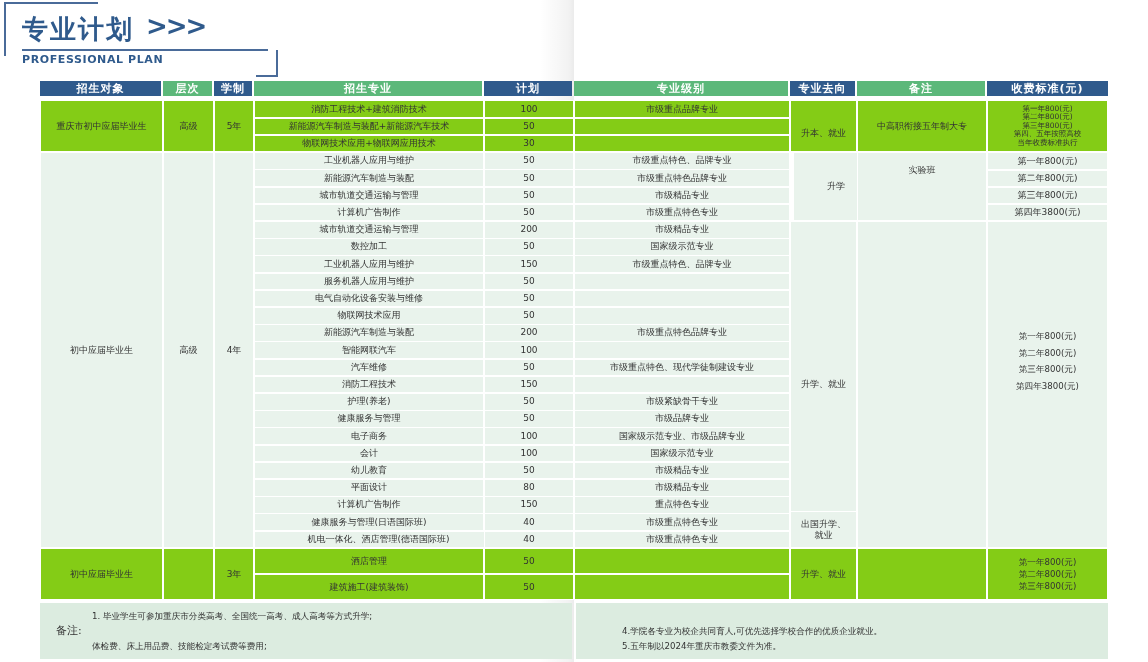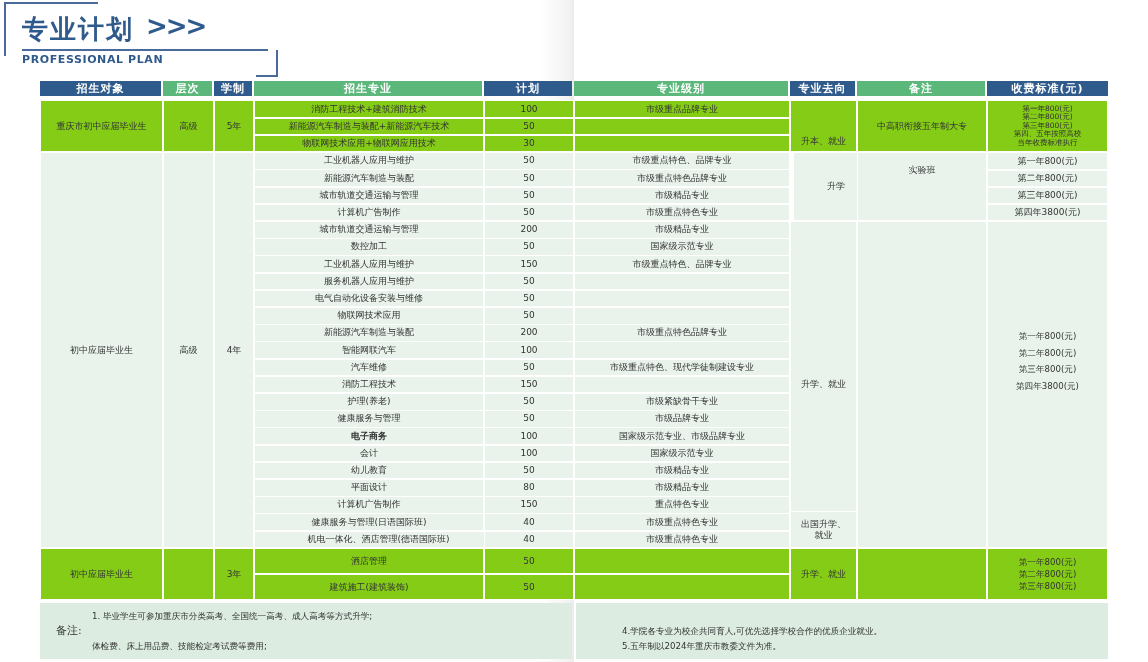--- a/index.html
+++ b/index.html
@@ -81,7 +81,7 @@
   <div class="cell alt" style="left:444px;top:54px;width:90px;height:17px">30</div>
   <div class="cell alt" style="left:534px;top:54px;width:216px;height:17px"></div>
 
-  <div class="cell alt" style="left:750px;top:19px;width:67px;height:52px;align-items:flex-end;padding-bottom:4px">升本、就业</div>
+  <div class="cell alt" style="left:750px;top:19px;width:67px;height:52px;align-items:flex-end;padding-bottom:12px">升本、就业</div>
   <div class="cell alt" style="left:817px;top:19px;width:130px;height:52px">中高职衔接五年制大专</div>
   <div class="cell alt small" style="left:947px;top:19px;width:121px;height:52px">
     <span class="col">第一年800(元)</span>

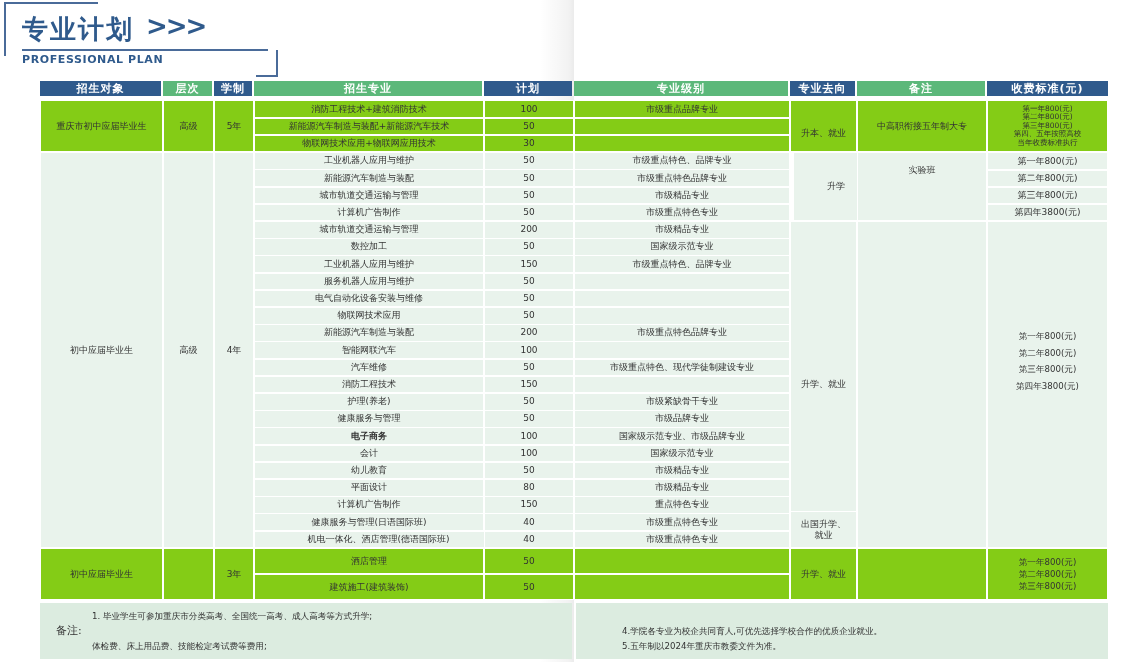--- a/index.html
+++ b/index.html
@@ -178,7 +178,7 @@
     <div class="cell" style="left: 214px; top: 329.2px; width: 230px; height: 17.5px;">健康服务与管理</div>
     <div class="cell" style="left: 444px; top: 329.2px; width: 90px; height: 17.5px;">50</div>
     <div class="cell" style="left: 534px; top: 329.2px; width: 216px; height: 17.5px;">市级品牌专业</div>
-    <div class="cell" style="left: 214px; top: 346.4px; width: 230px; height: 17.5px; font-weight: bold;">电子商务</div>
+    <div class="cell" style="left: 214px; top: 346.4px; width: 230px; height: 17.5px;">电子商务</div>
     <div class="cell" style="left: 444px; top: 346.4px; width: 90px; height: 17.5px;">100</div>
     <div class="cell" style="left: 534px; top: 346.4px; width: 216px; height: 17.5px;">国家级示范专业、市级品牌专业</div>
     <div class="cell" style="left: 214px; top: 363.6px; width: 230px; height: 17.5px;">会计</div>

